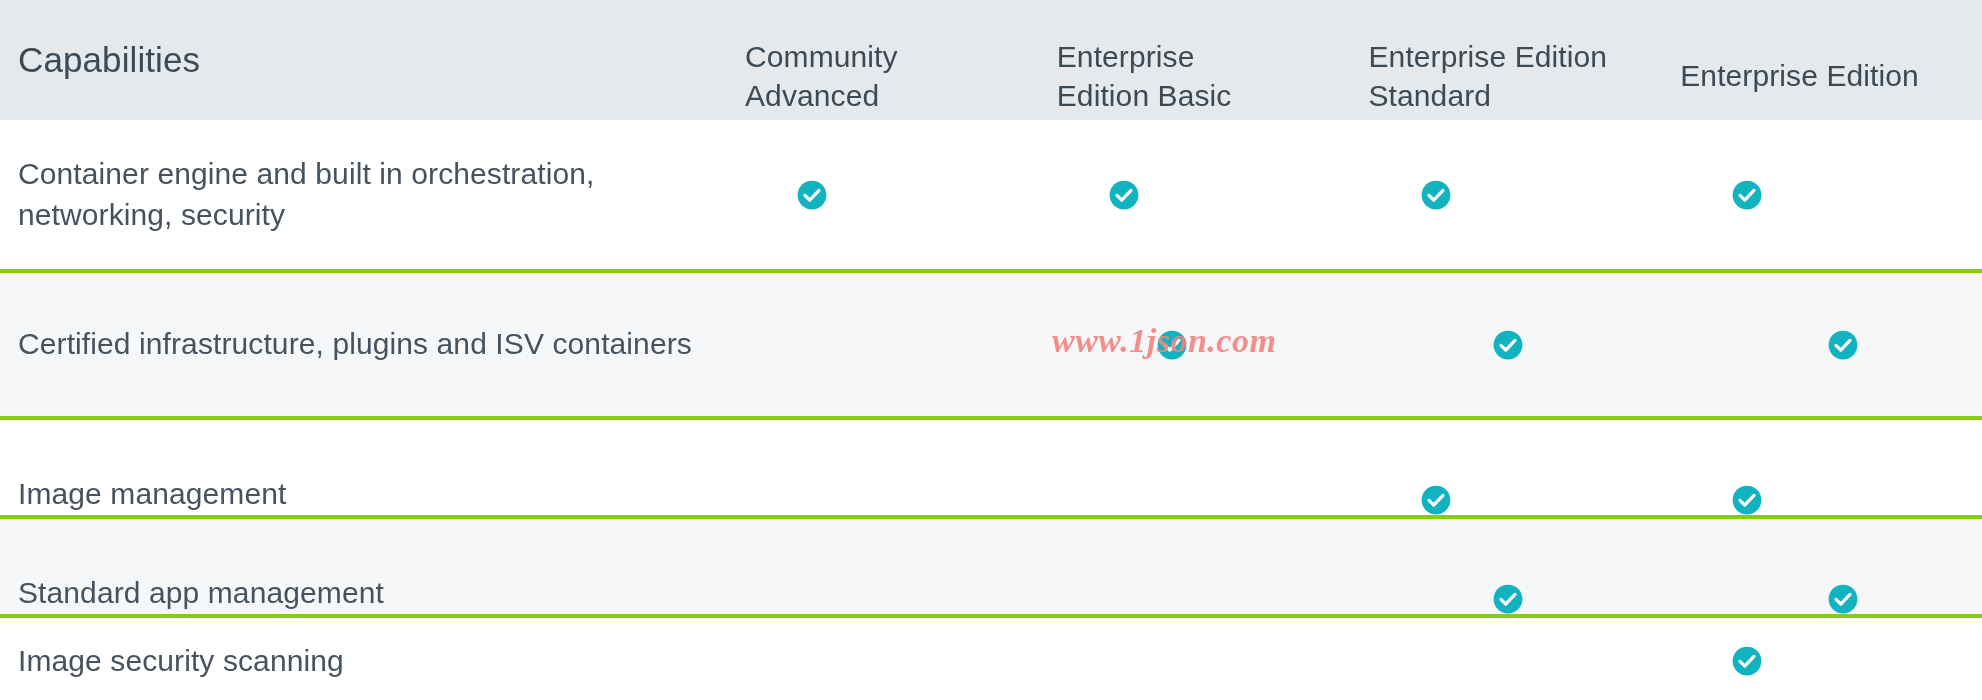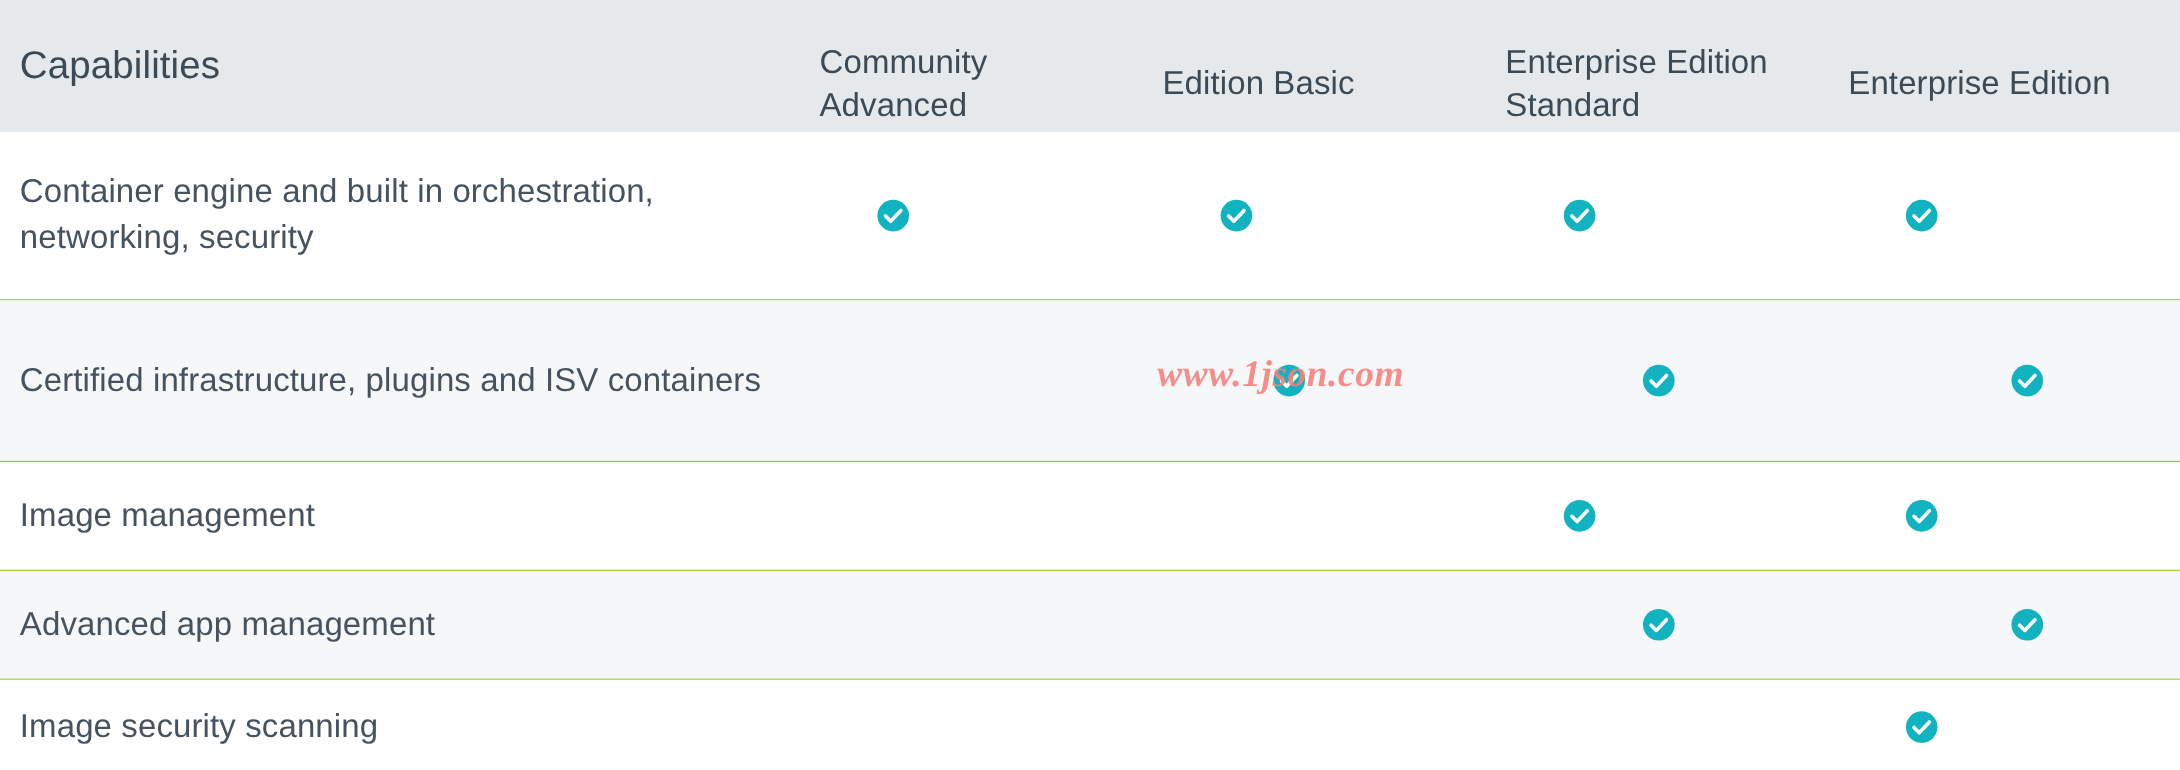--- a/index.html
+++ b/index.html
@@ -146,6 +146,7 @@
     </div>
 
     <div class="col-plan">
+      <div class="header-plan-label">Enterprise</div>
       <div class="header-plan-label">Edition Basic</div>
     </div>
 

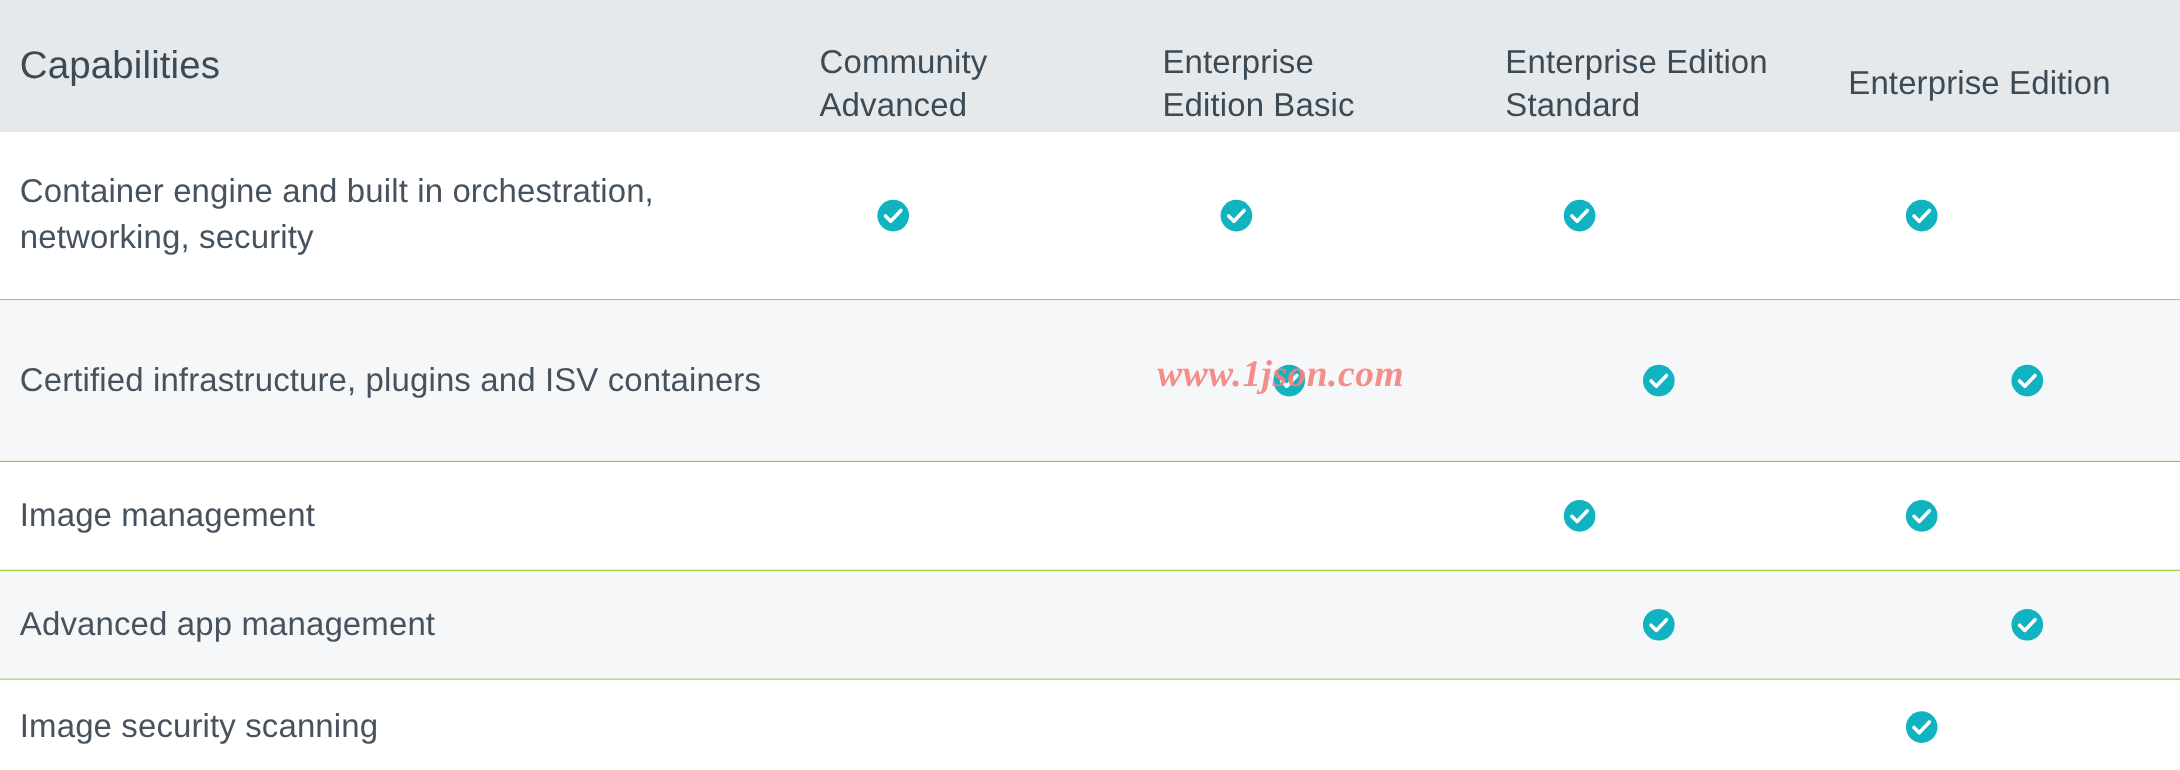--- a/index.html
+++ b/index.html
@@ -69,7 +69,7 @@
     display: flex;
     align-items: center;
     background: #ffffff;
-    border-bottom: 1px solid #84cc16;
+    border-bottom: 4px solid #84cc16;
   }
 
   .table-row.alt {

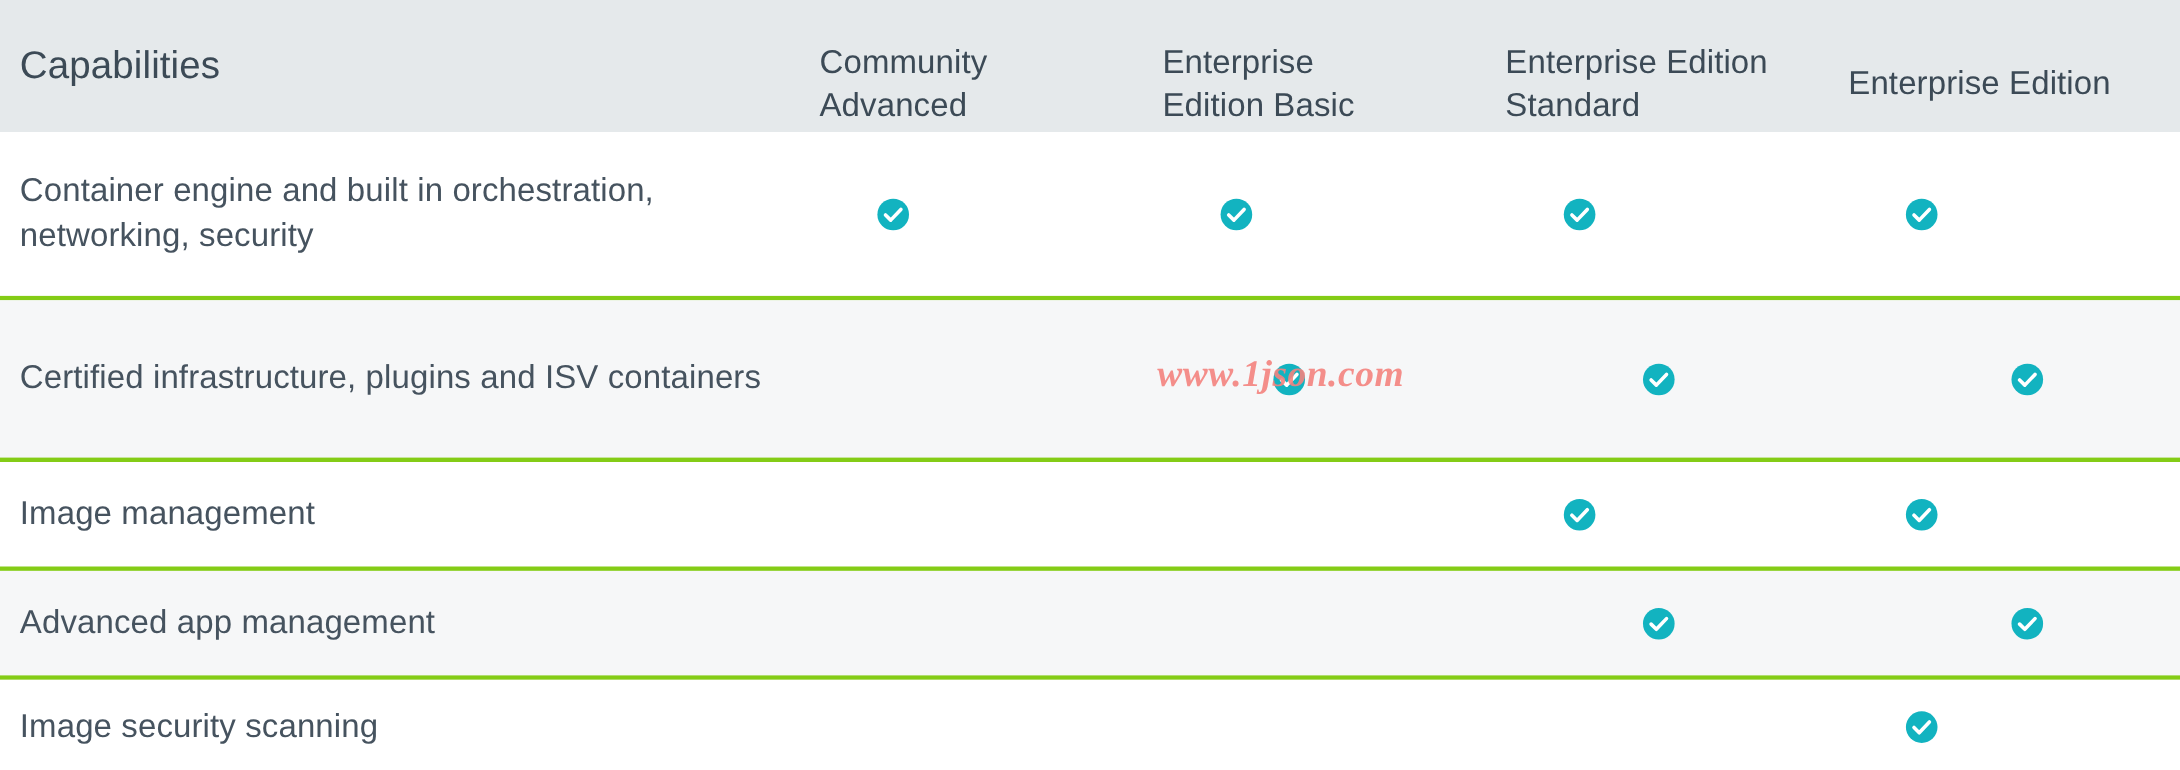--- a/index.html
+++ b/index.html
@@ -79,7 +79,7 @@
 
   .row-h-tall  { flex: 0 0 153px; }
   .row-h-tall2 { flex: 0 0 147px; }
-  .row-h-short { flex: 0 0 99px; }
+  .row-h-short { flex: 0 0 99px; align-items: flex-end; }
   .row-h-last  { flex: 0 0 86px; border-bottom: none; }
 
   .cell-label {

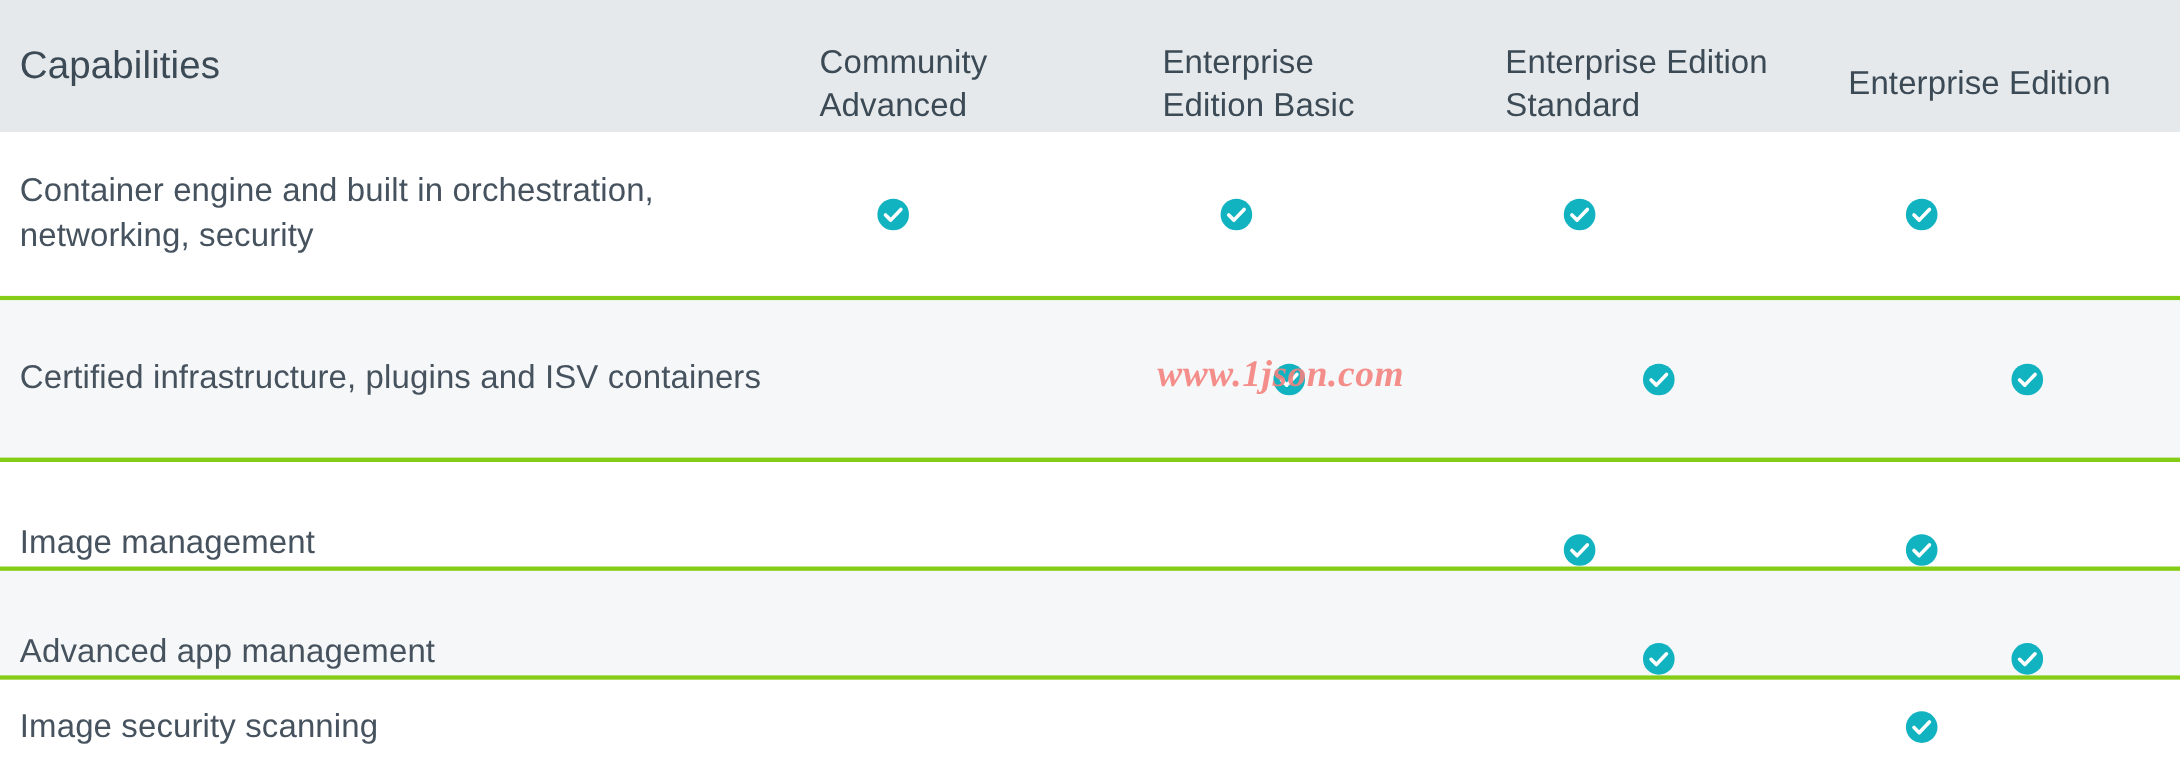--- a/index.html
+++ b/index.html
@@ -256,7 +256,7 @@
     </div>
 
     <div class="table-row row-h-short alt">
-      <div class="cell-label">Advanced app management</div>
+      <div class="cell-label">Standard app management</div>
       <div class="cell-mark">
           <span class="check-empty"></span>
         </div>

